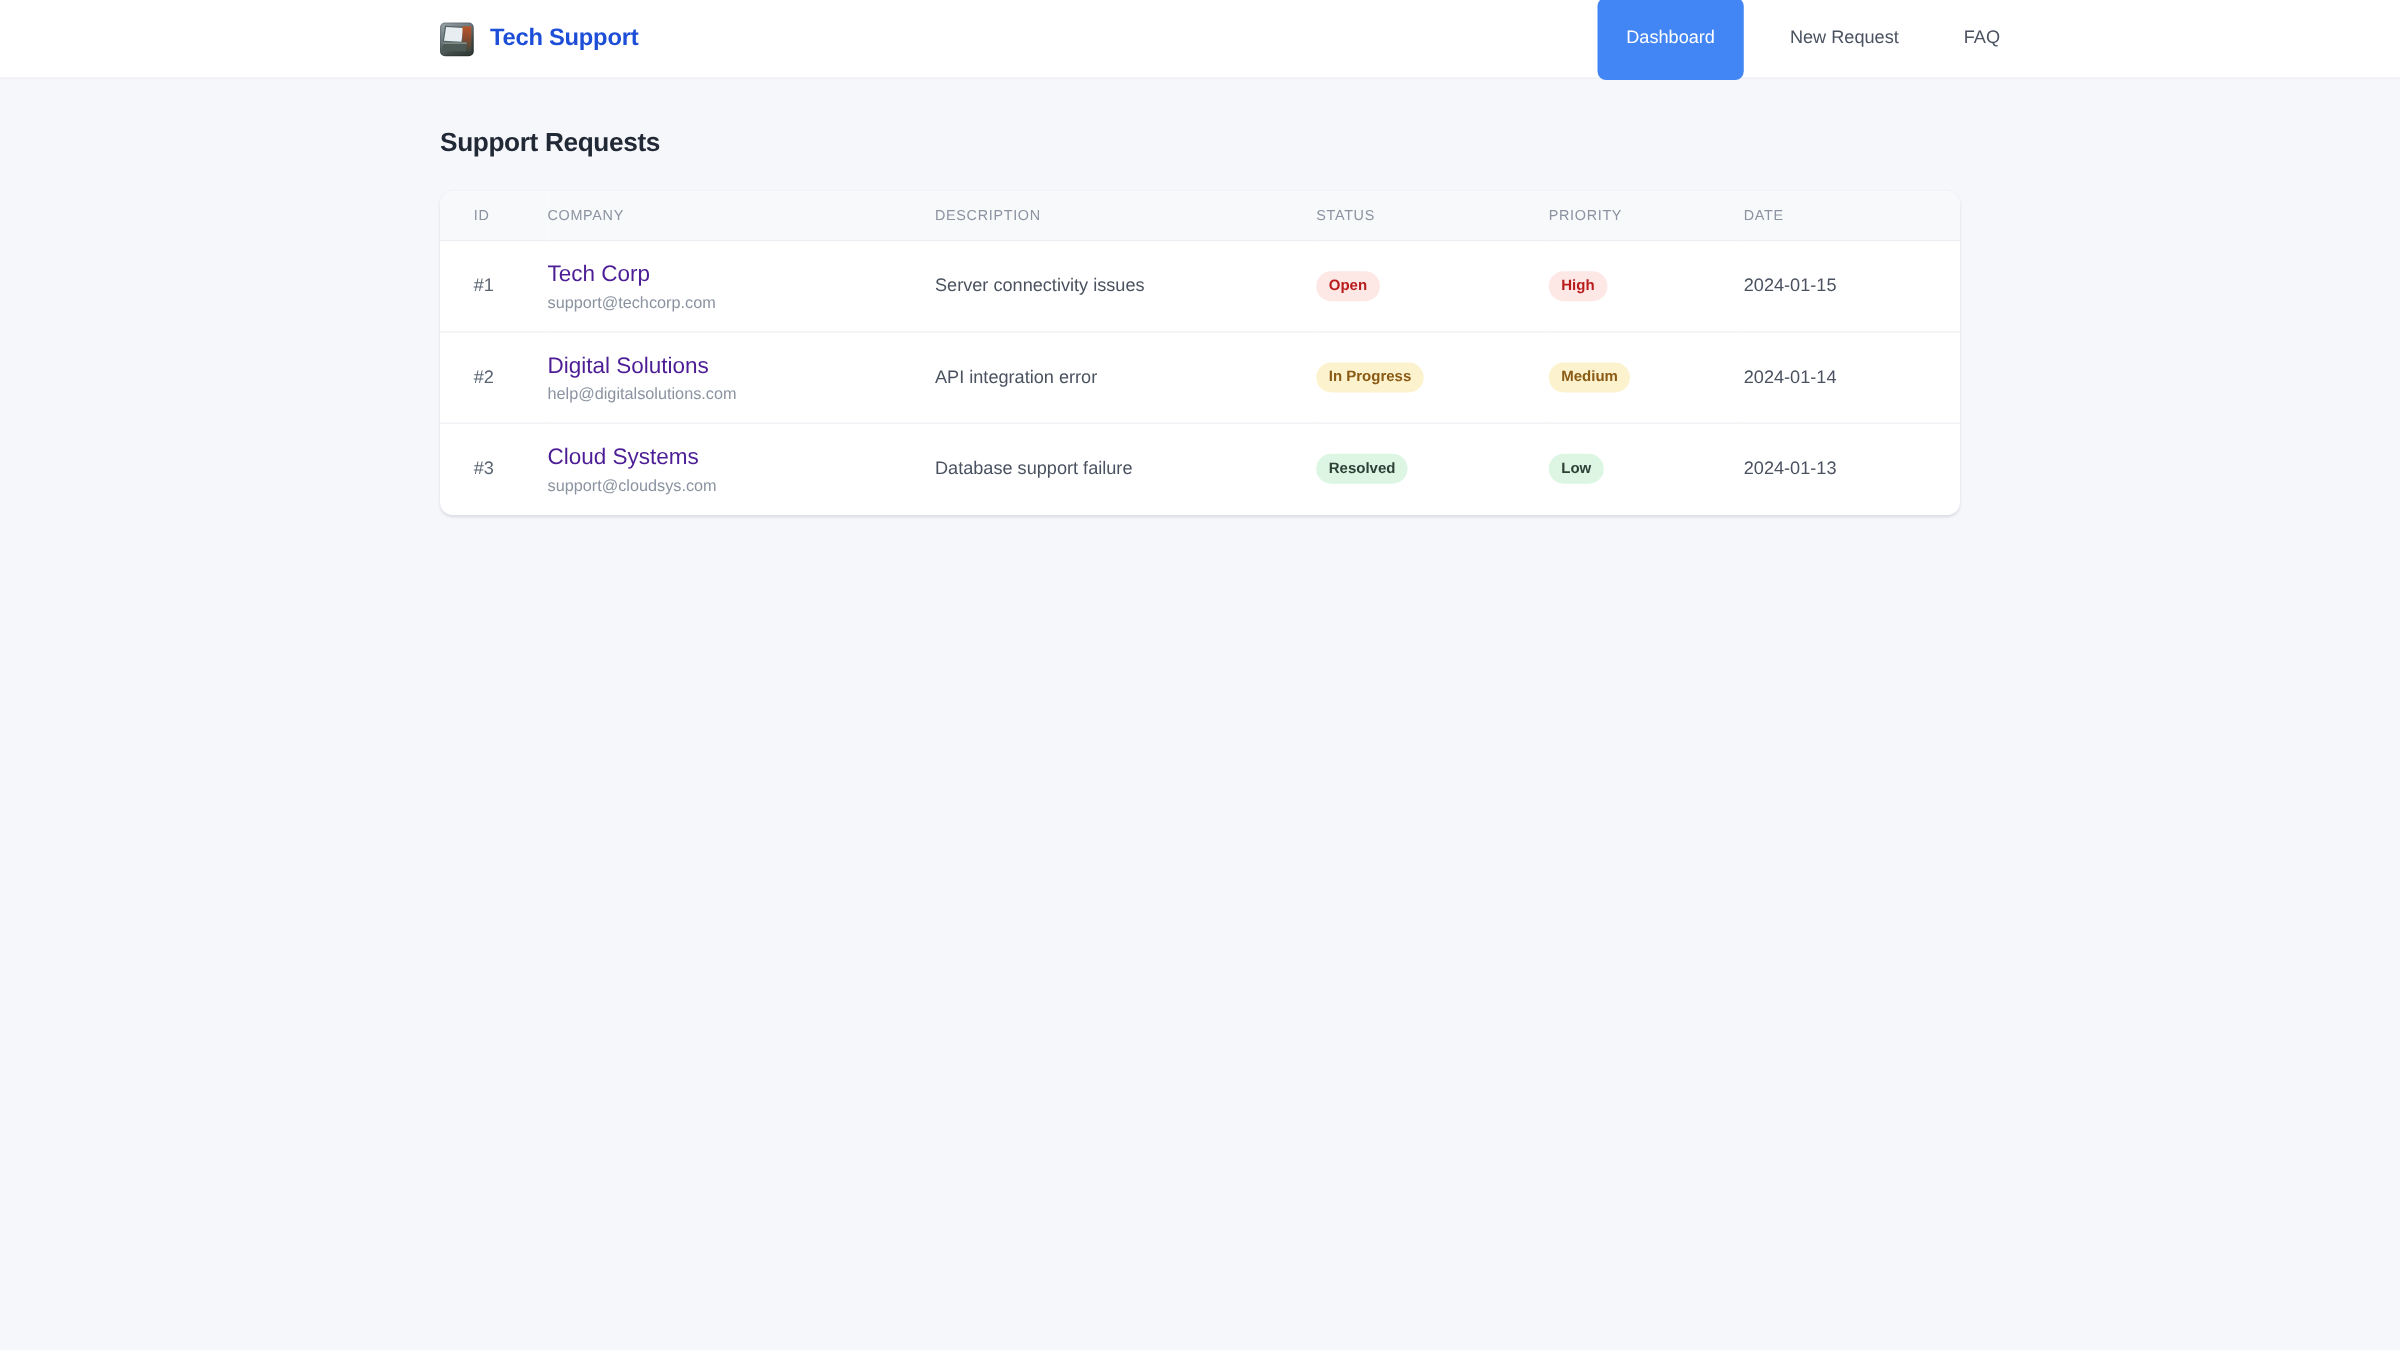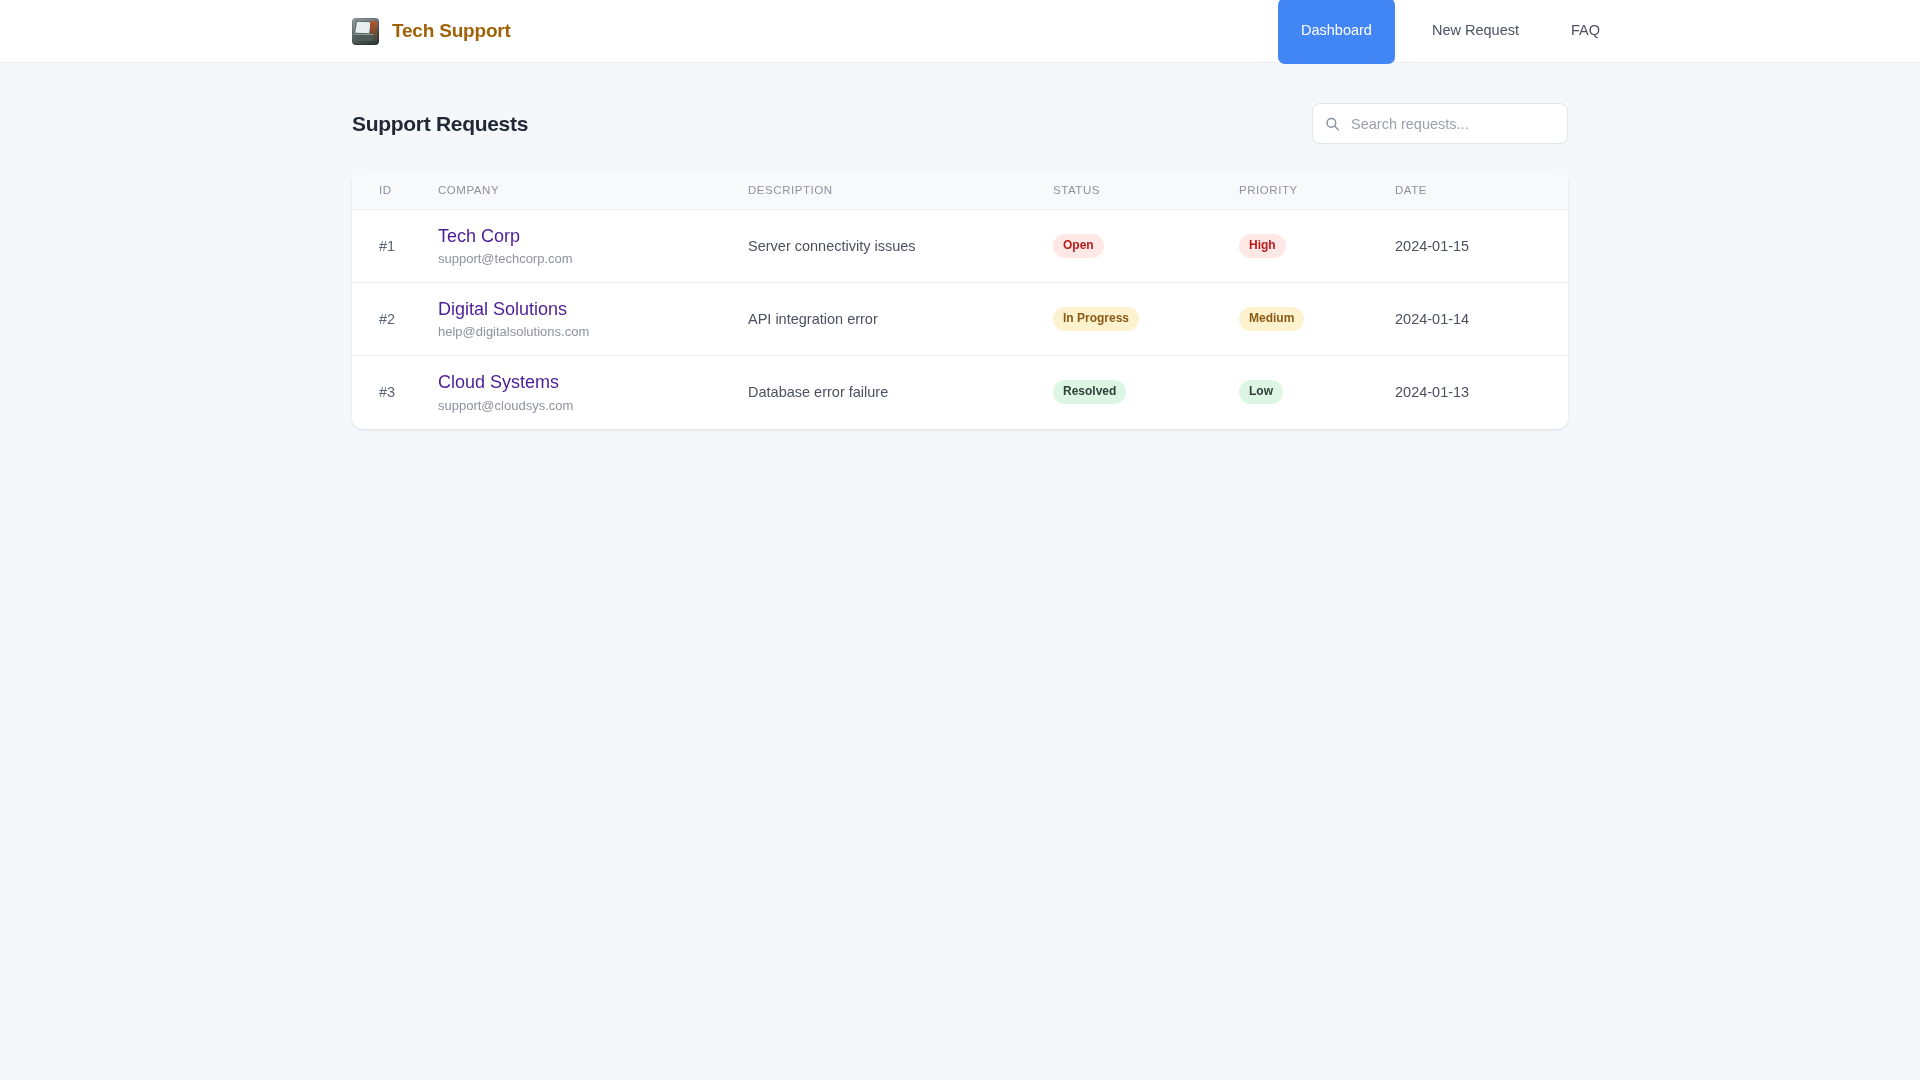--- a/index.html
+++ b/index.html
@@ -74,7 +74,7 @@
   .brand-title {
     font-size: 19px;
     font-weight: bold;
-    color: #a16207;
+    color: #1d4ed8;
     letter-spacing: -0.2px;
     white-space: nowrap;
   }

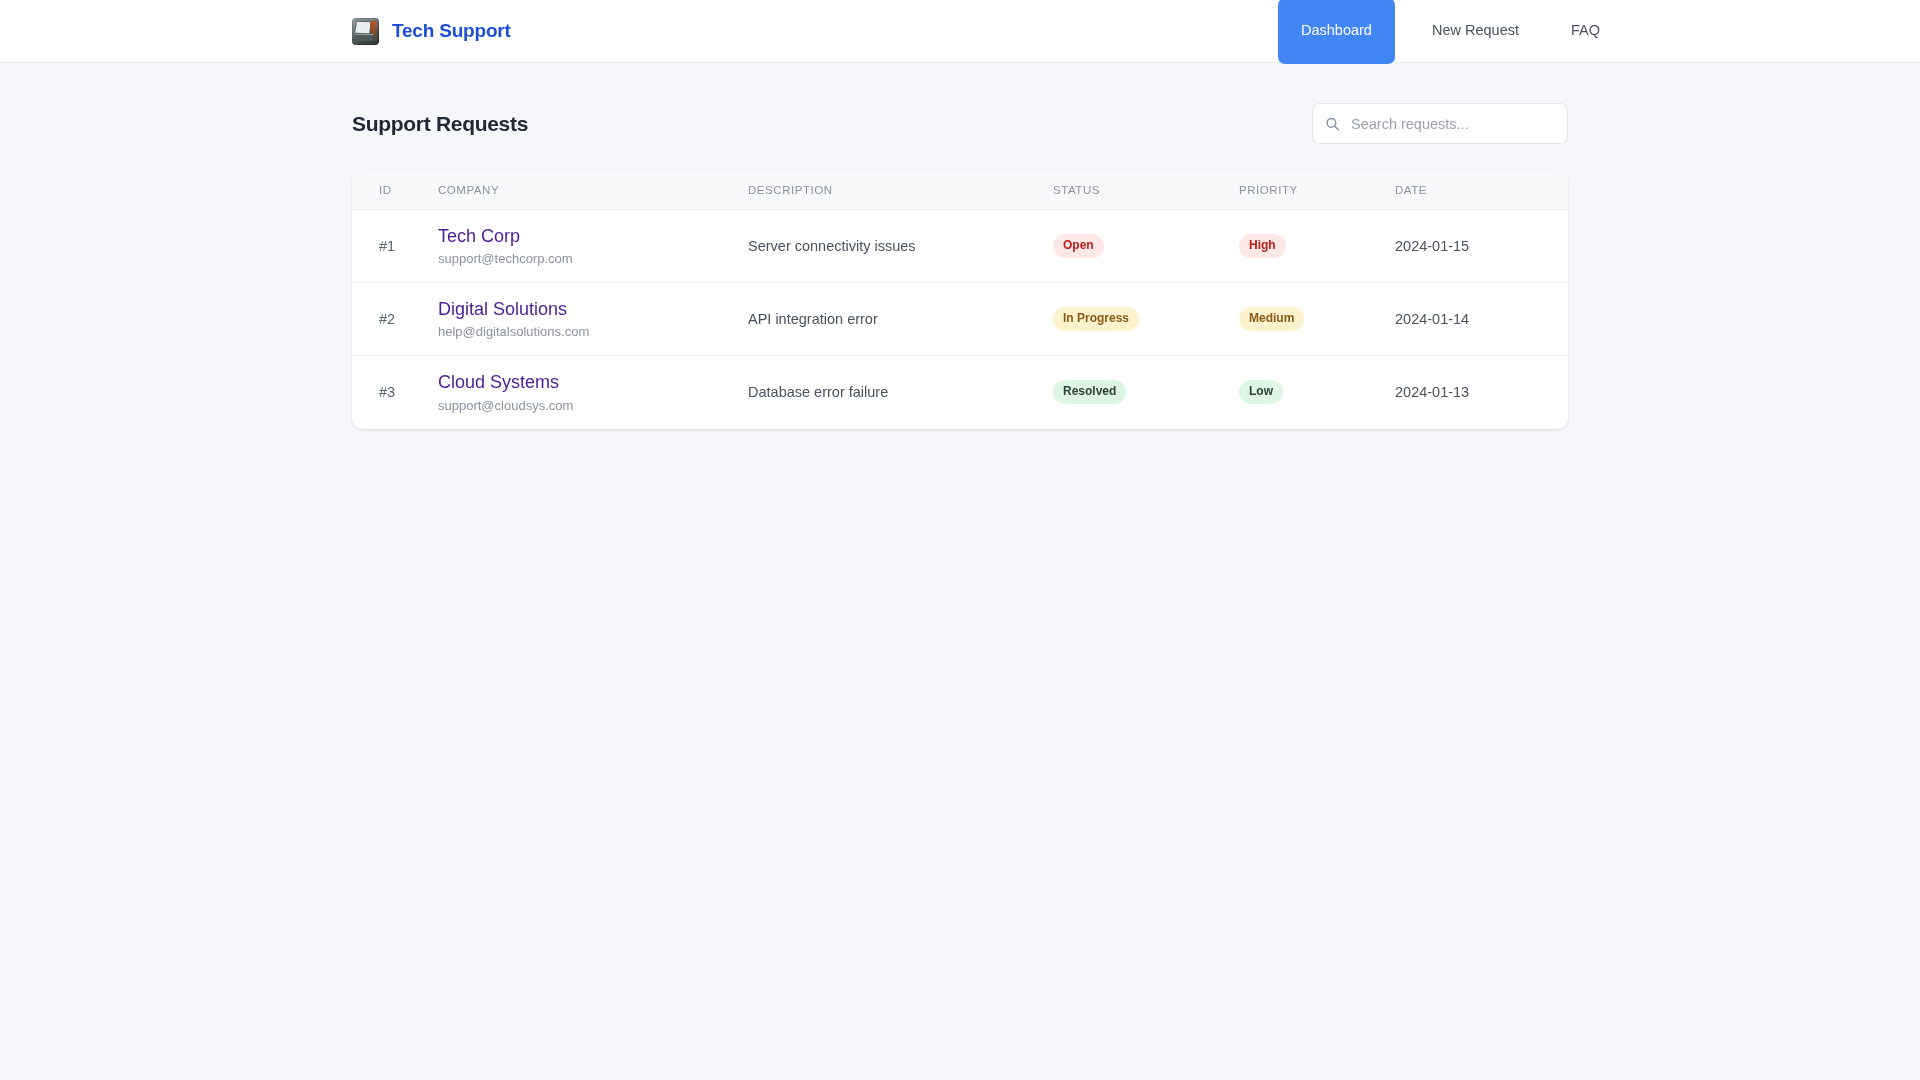--- a/index.html
+++ b/index.html
@@ -255,13 +255,6 @@
   <div class="page-head">
     <h1 class="page-title">Support Requests</h1>
 
-    <div class="search-wrap">
-      <svg class="search-icon" viewBox="0 0 16 16" fill="none">
-        <circle cx="6.8" cy="6.8" r="4.6" stroke="currentColor" stroke-width="1.6"></circle>
-        <line x1="10.4" y1="10.4" x2="14.2" y2="14.2" stroke="currentColor" stroke-width="1.6" stroke-linecap="round"></line>
-      </svg>
-      <input class="search-input" type="text" placeholder="Search requests..." style="">
-    </div>
   </div>
 
   <div class="table-card">

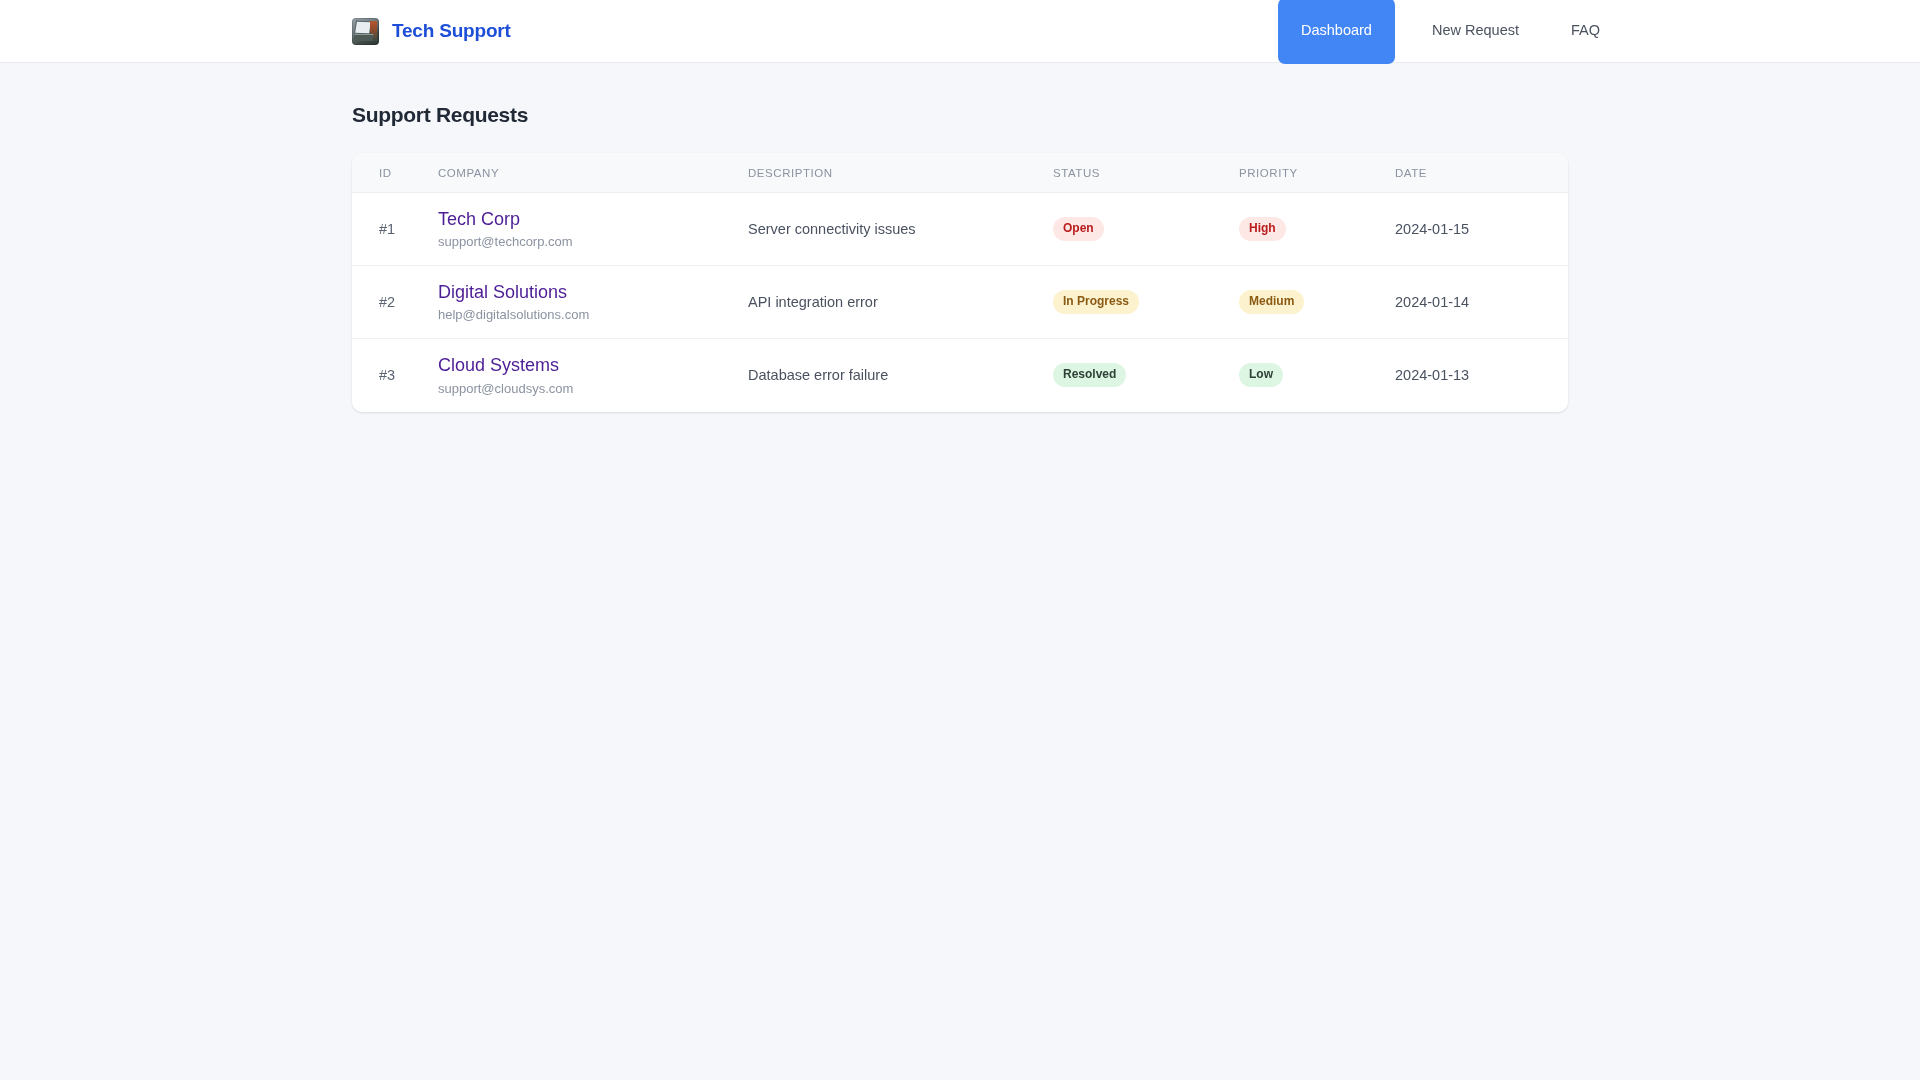--- a/index.html
+++ b/index.html
@@ -315,7 +315,7 @@
             <div class="company-name">Cloud Systems</div>
             <div class="company-email">support@cloudsys.com</div>
           </td>
-          <td class="cell-desc">Database error failure</td>
+          <td class="cell-desc">Database support failure</td>
           <td>
             <span class="badge badge-green">Resolved</span>
           </td>

